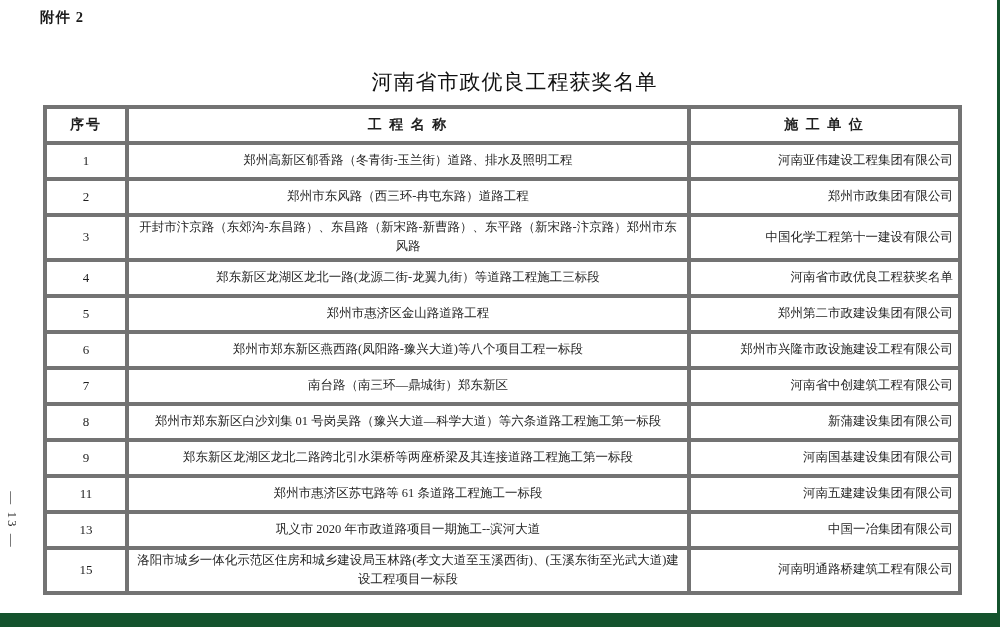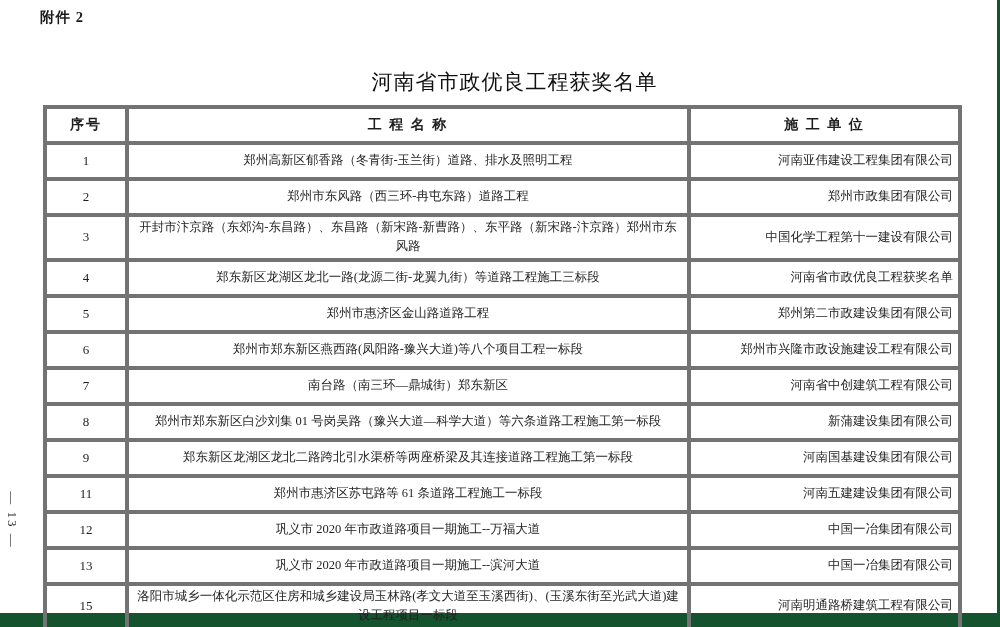--- a/index.html
+++ b/index.html
@@ -183,11 +183,6 @@
     <td class="c-unit">河南五建建设集团有限公司</td>
   </tr>
 
-  <tr>
-    <td class="c-no">12</td>
-    <td class="c-proj">巩义市 2020 年市政道路项目一期施工--万福大道</td>
-    <td class="c-unit">中国一冶集团有限公司</td>
-  </tr>
 
   <tr>
     <td class="c-no">13</td>

